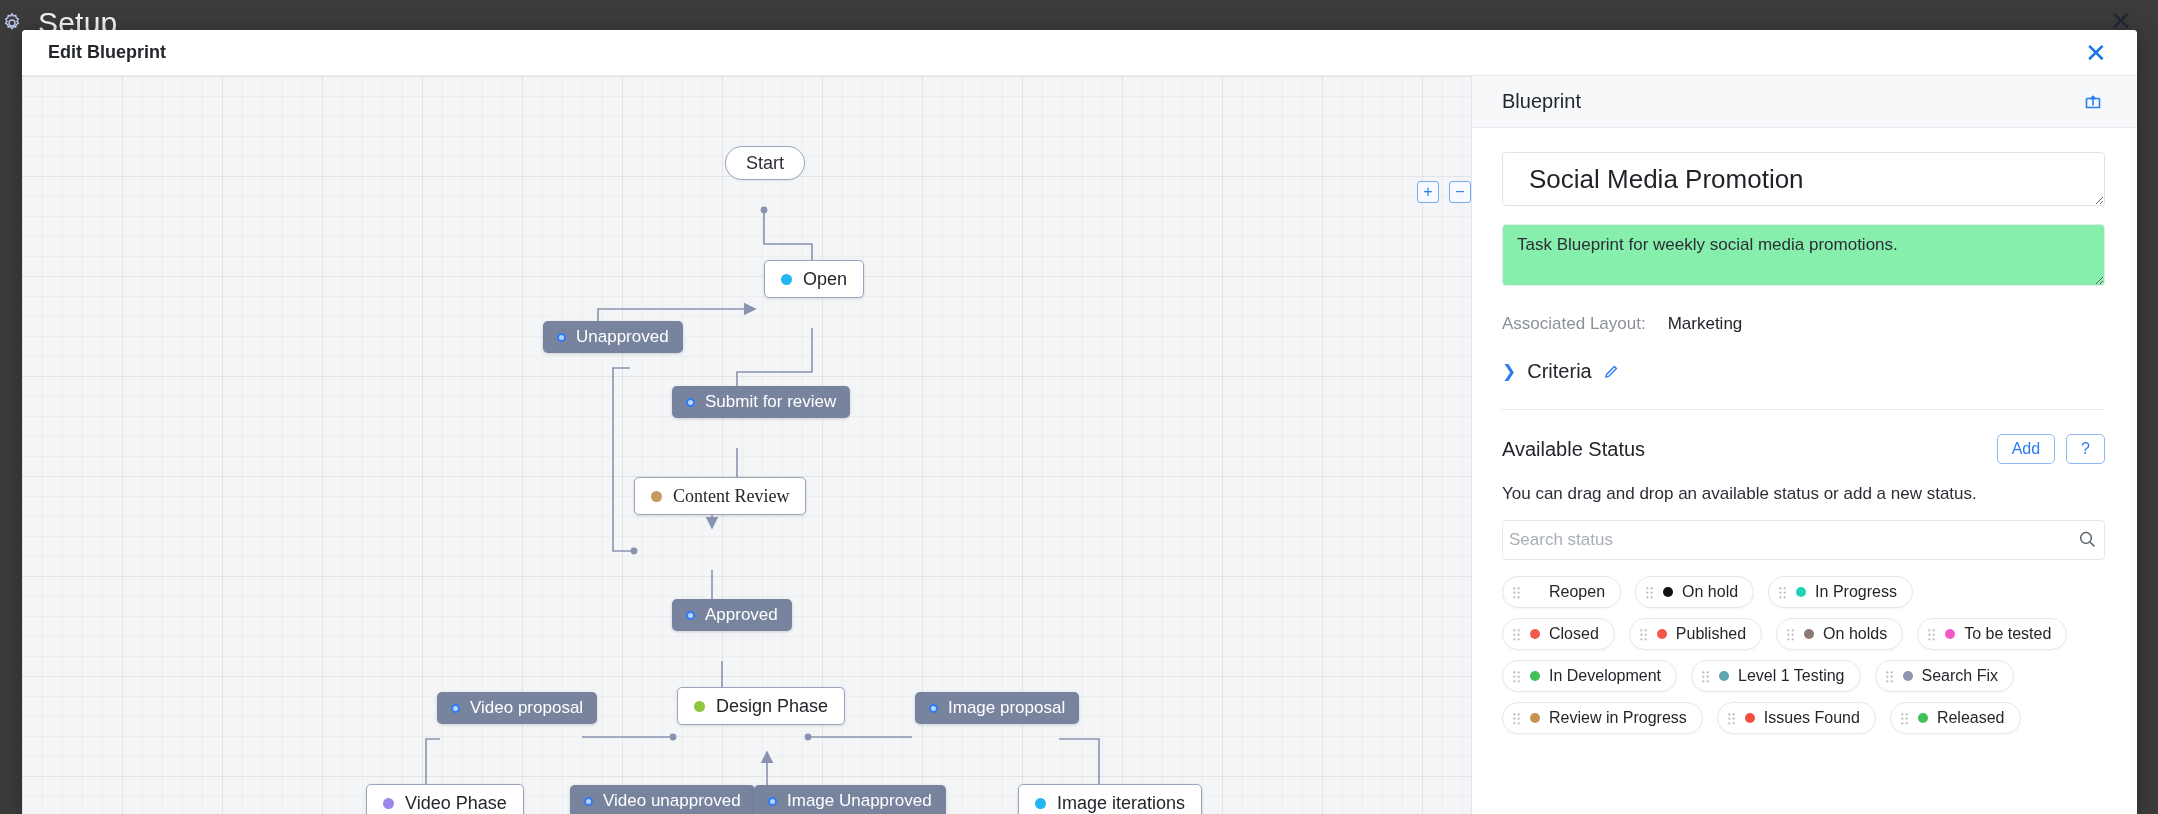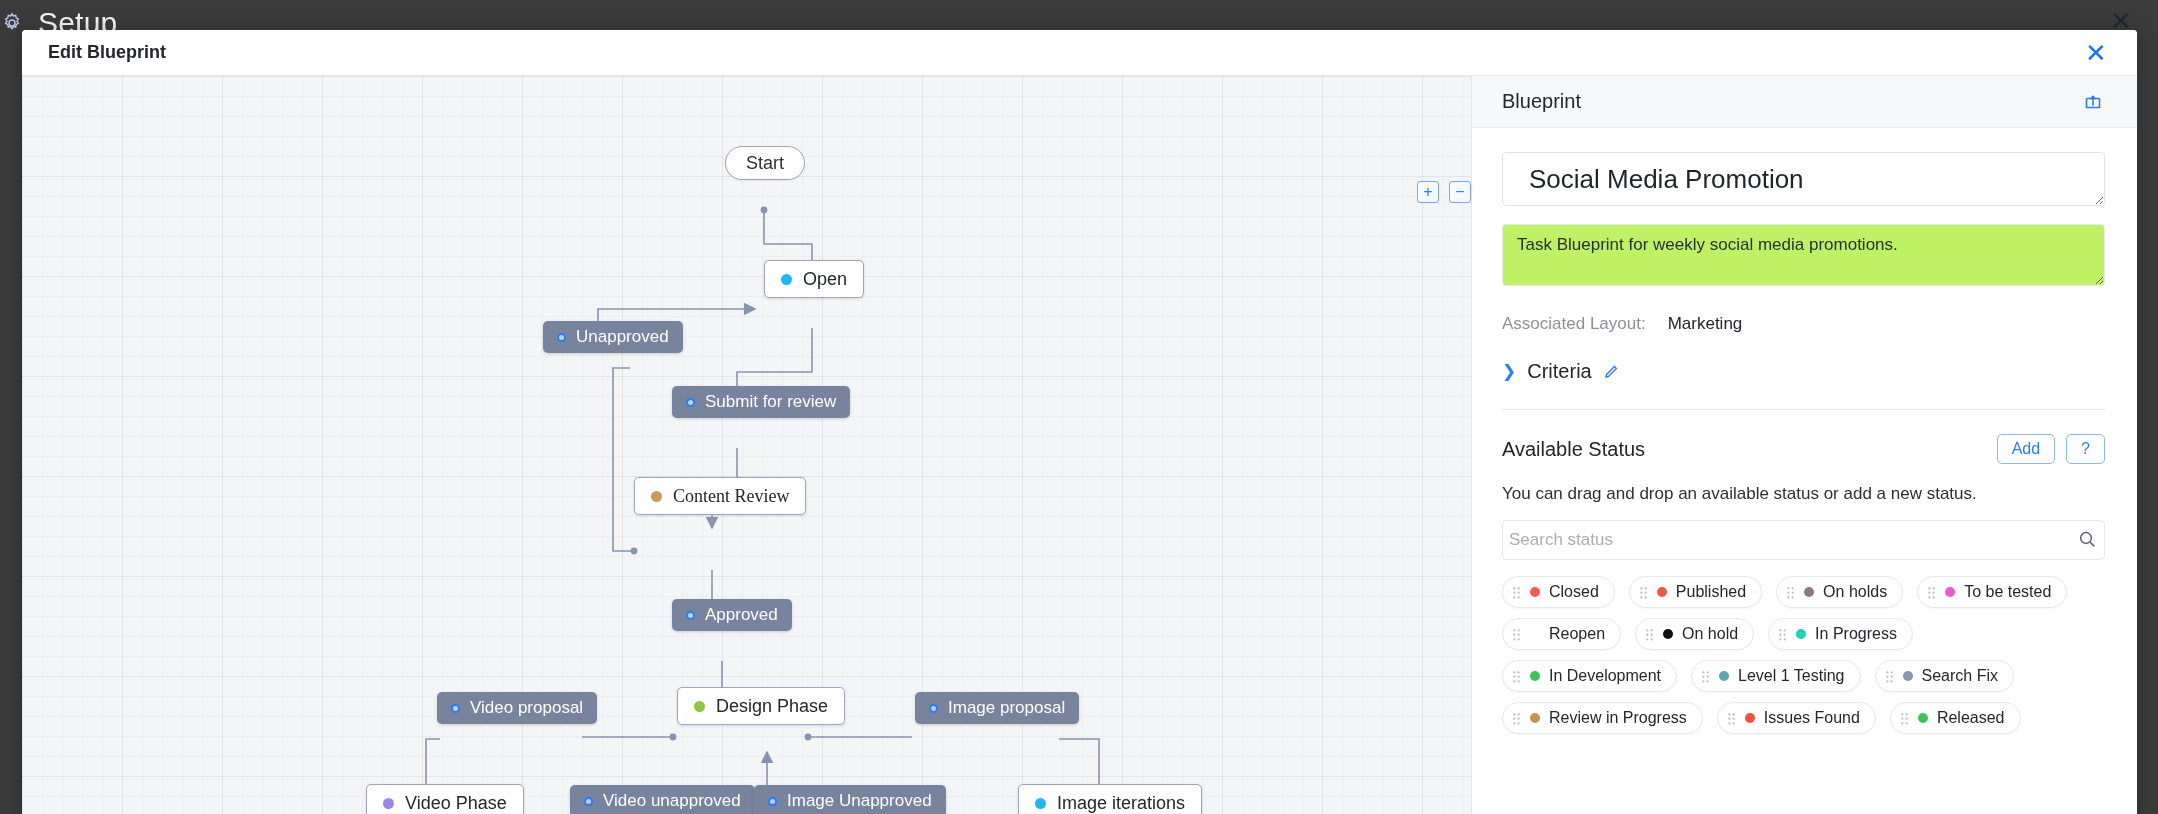--- a/index.html
+++ b/index.html
@@ -103,7 +103,7 @@
   }
   #bp-desc {
     margin-top: 14px; width: 100%; height: 62px; border: 1px solid #e6e8ec; border-radius: 4px;
-    background: #bef264; font-size: 17px; color: #2c2f36; padding: 10px 14px; outline: none;
+    background: #86efac; font-size: 17px; color: #2c2f36; padding: 10px 14px; outline: none;
     font-family: "Liberation Sans", sans-serif; resize: vertical;
   }
   #assoc-row { margin-top: 24px; display: flex; align-items: center; gap: 22px; font-size: 17px; }

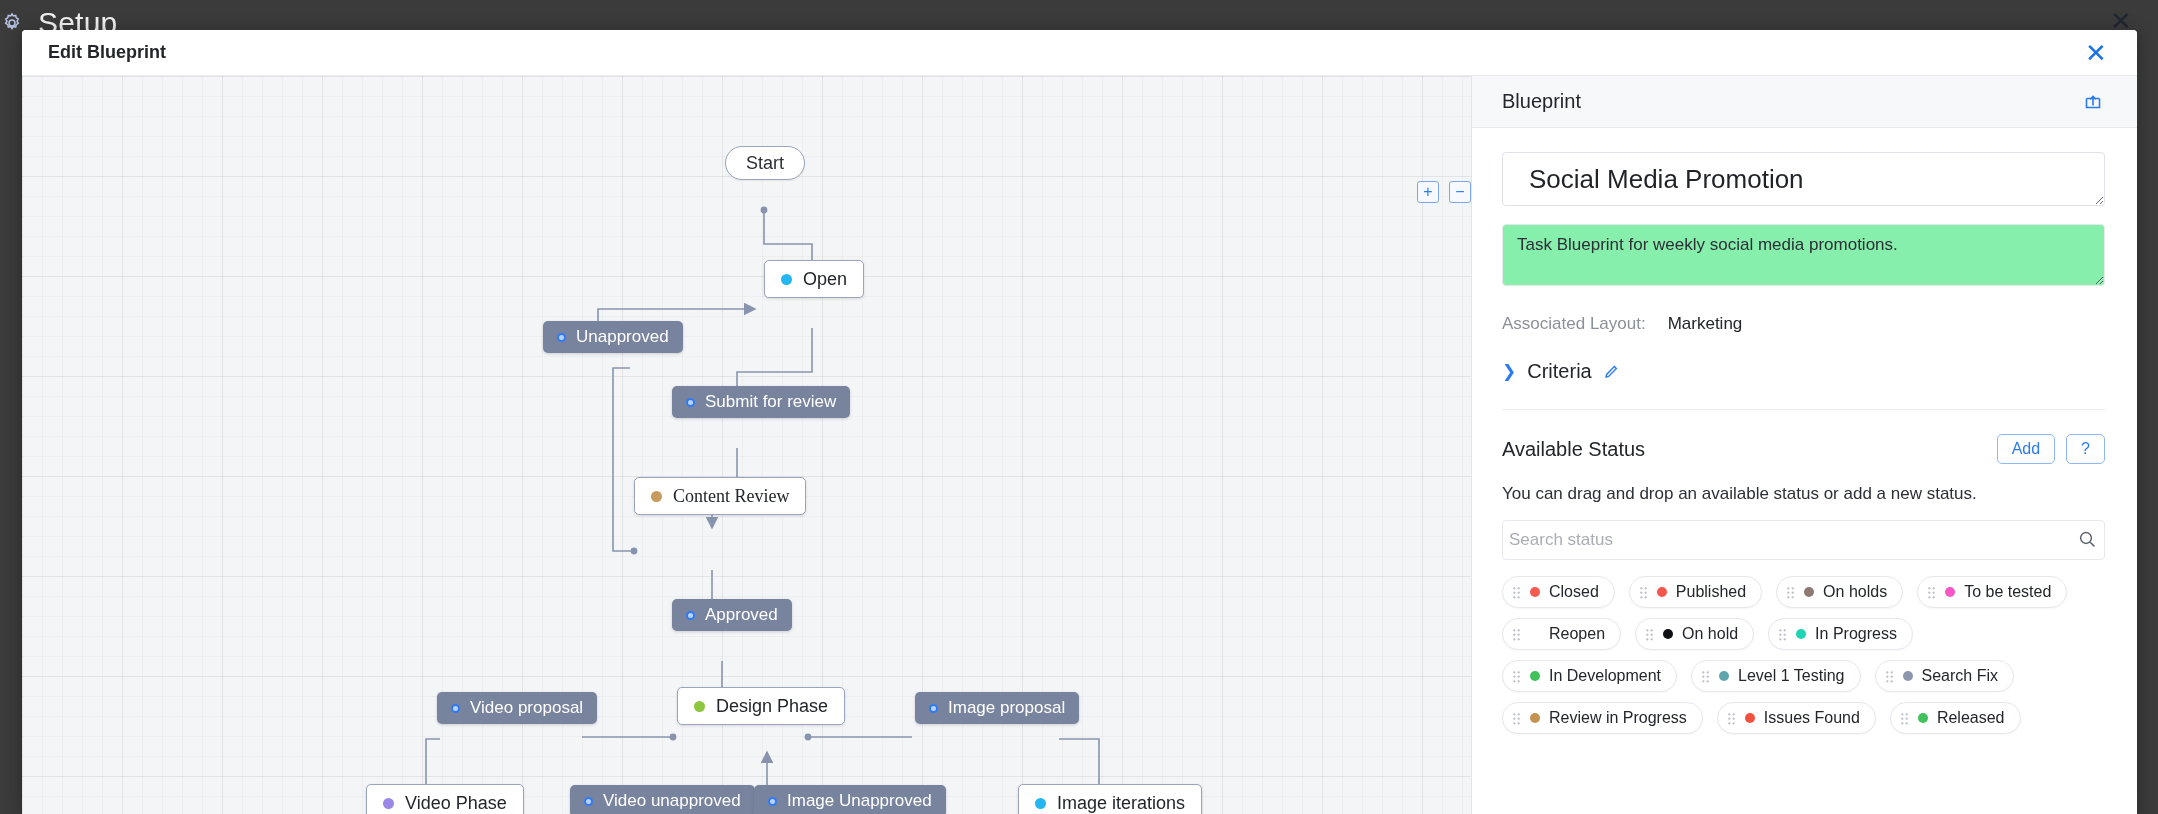--- a/index.html
+++ b/index.html
@@ -345,6 +345,23 @@
             <div class="chip-row">
               <div class="chip">
                 <span class="grip"></span>
+                <span class="chip-dot"></span>
+                <span>Reopen</span>
+              </div>
+              <div class="chip">
+                <span class="grip"></span>
+                <span class="chip-dot" style="background: rgb(16, 17, 20);"></span>
+                <span>On hold</span>
+              </div>
+              <div class="chip">
+                <span class="grip"></span>
+                <span class="chip-dot" style="background: rgb(31, 211, 181);"></span>
+                <span>In Progress</span>
+              </div>
+            </div>
+            <div class="chip-row">
+              <div class="chip">
+                <span class="grip"></span>
                 <span class="chip-dot" style="background: rgb(243, 91, 79);"></span>
                 <span>Closed</span>
               </div>
@@ -362,23 +379,6 @@
                 <span class="grip"></span>
                 <span class="chip-dot" style="background: rgb(245, 86, 200);"></span>
                 <span>To be tested</span>
-              </div>
-            </div>
-            <div class="chip-row">
-              <div class="chip">
-                <span class="grip"></span>
-                <span class="chip-dot"></span>
-                <span>Reopen</span>
-              </div>
-              <div class="chip">
-                <span class="grip"></span>
-                <span class="chip-dot" style="background: rgb(16, 17, 20);"></span>
-                <span>On hold</span>
-              </div>
-              <div class="chip">
-                <span class="grip"></span>
-                <span class="chip-dot" style="background: rgb(31, 211, 181);"></span>
-                <span>In Progress</span>
               </div>
             </div>
             <div class="chip-row">

